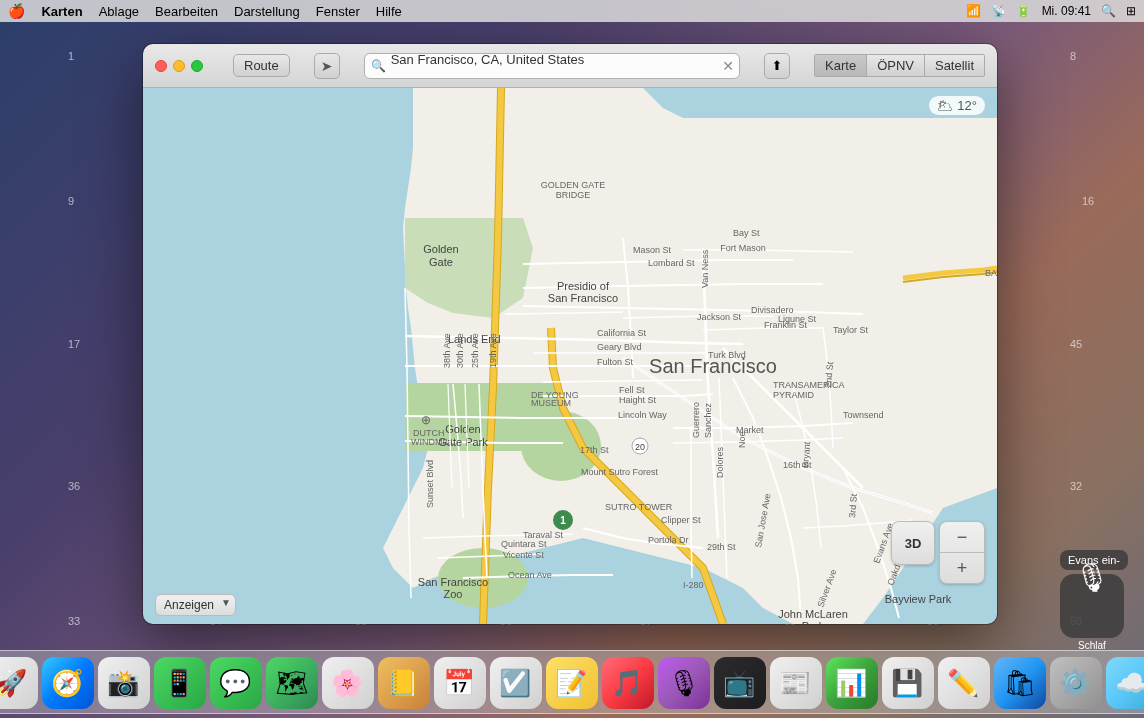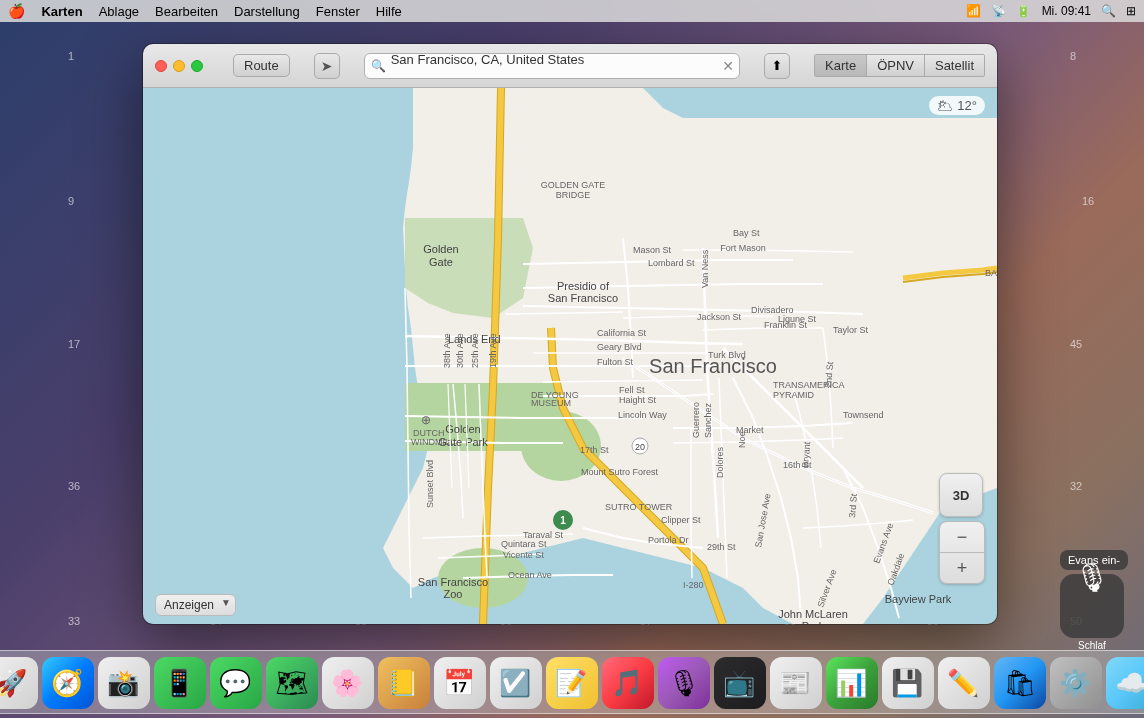--- a/index.html
+++ b/index.html
@@ -223,7 +223,7 @@
       bottom: 40px;
       right: 12px;
       display: flex;
-      flex-direction: column;
+      flex-direction: row;
       gap: 4px;
       z-index: 20;
     }

